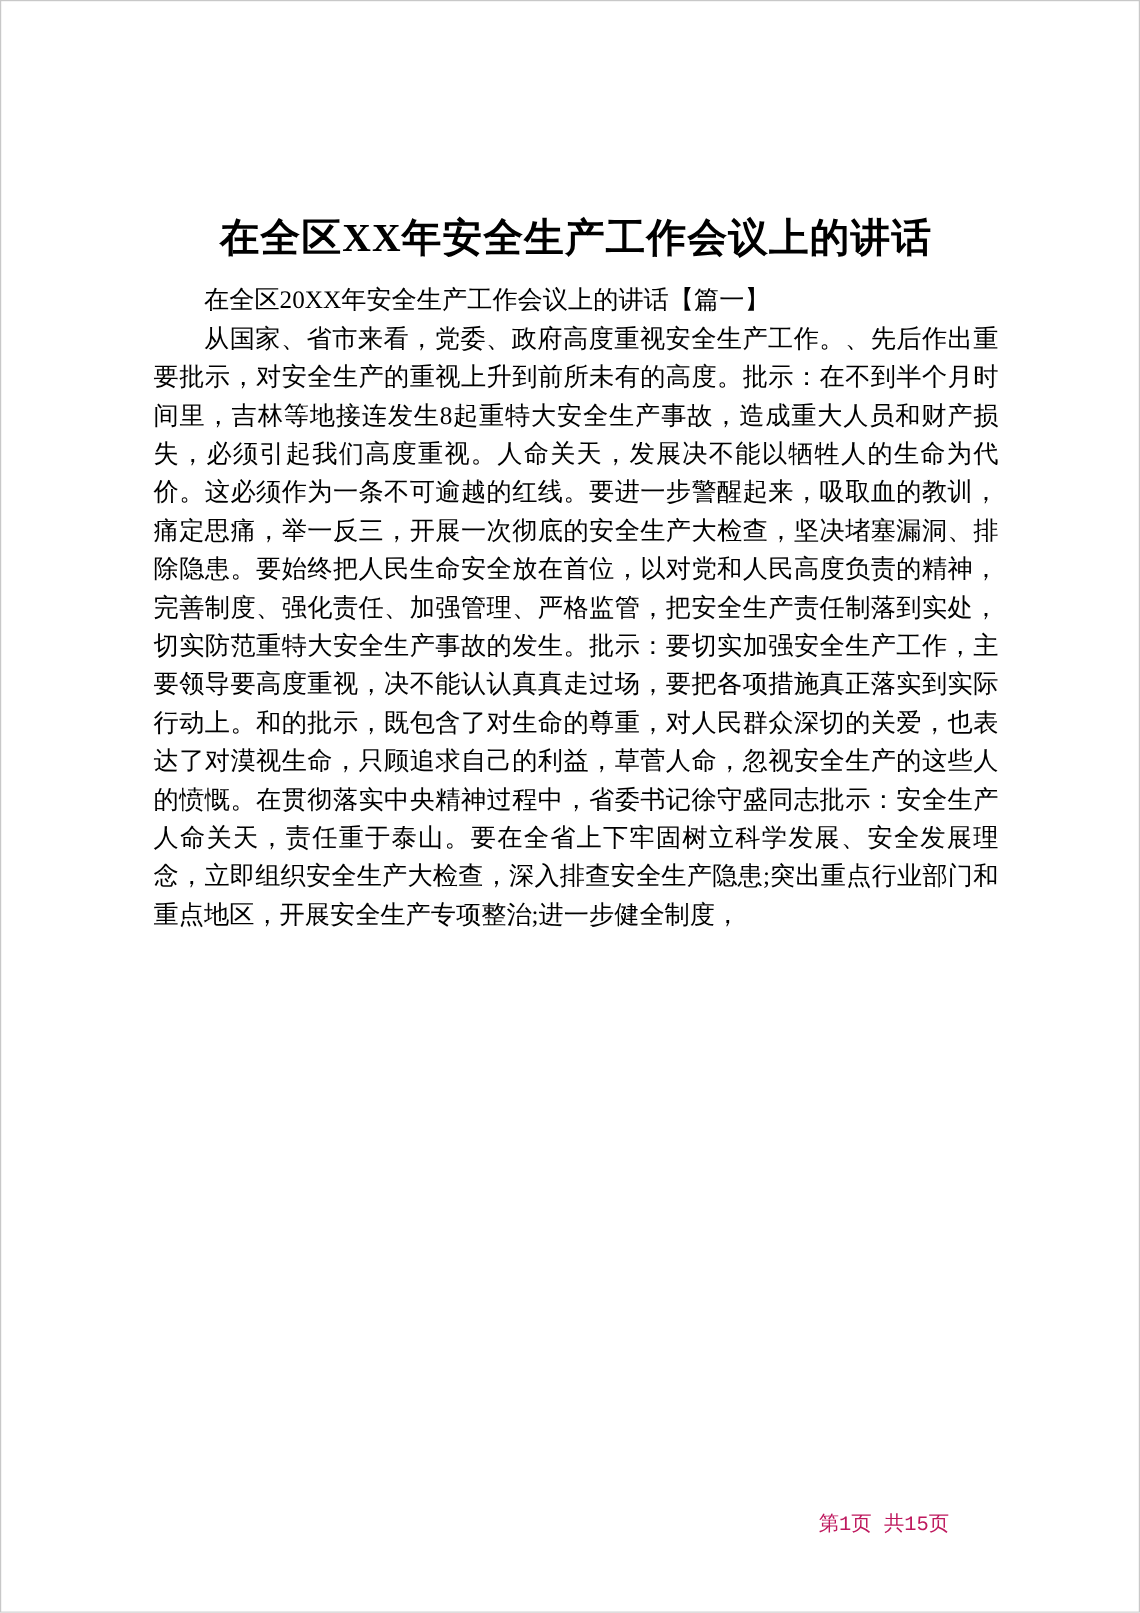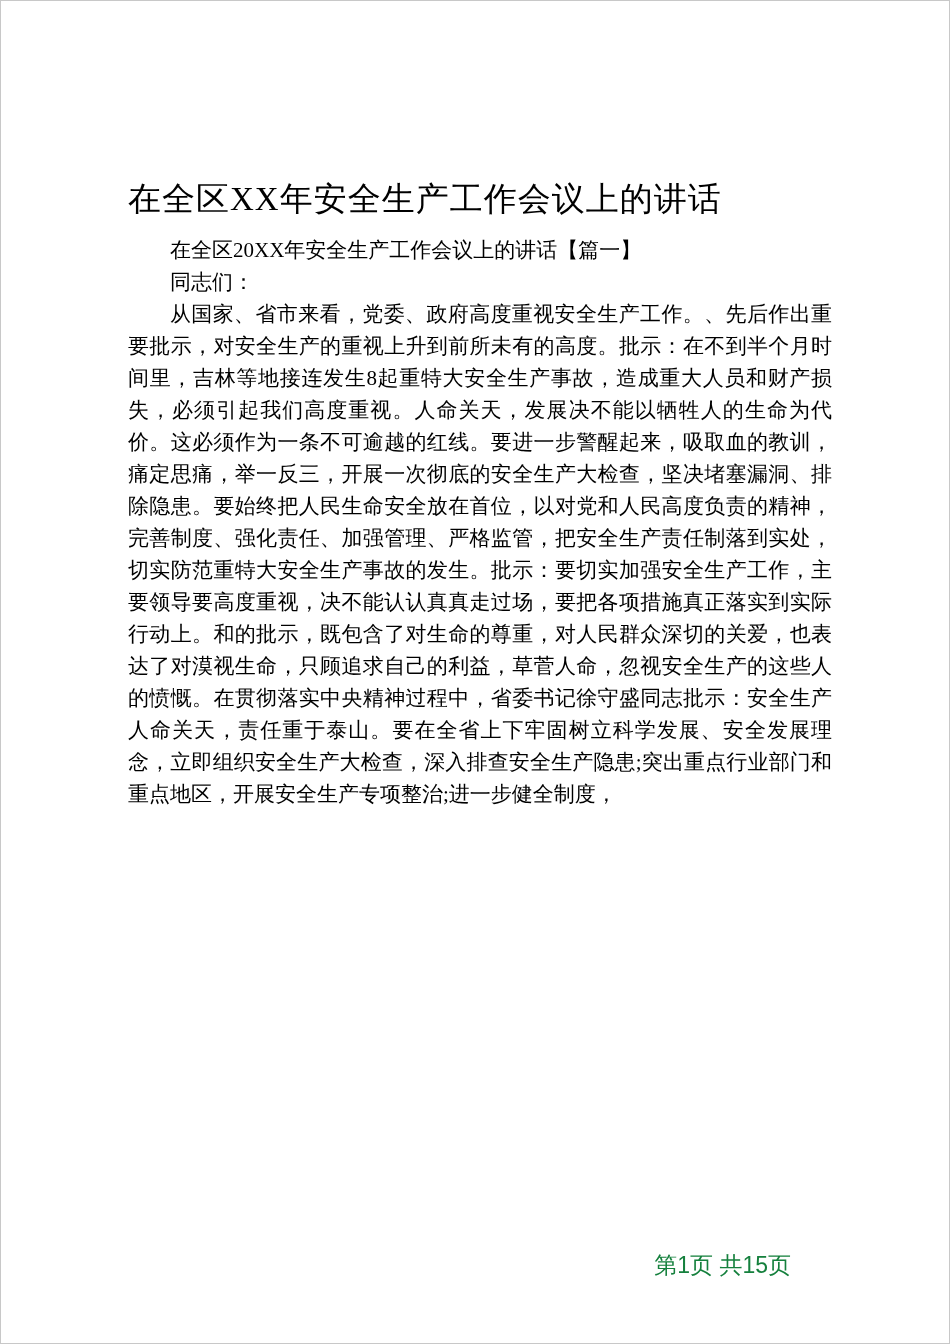--- a/index.html
+++ b/index.html
@@ -27,7 +27,8 @@
   }
   .doc-title {
     font-size: 33px;
-    font-weight: normal;
+    font-weight: bold;
+    text-align: center;
     line-height: 1.25;
     margin: 0 0 14px 0;
     letter-spacing: 1px;

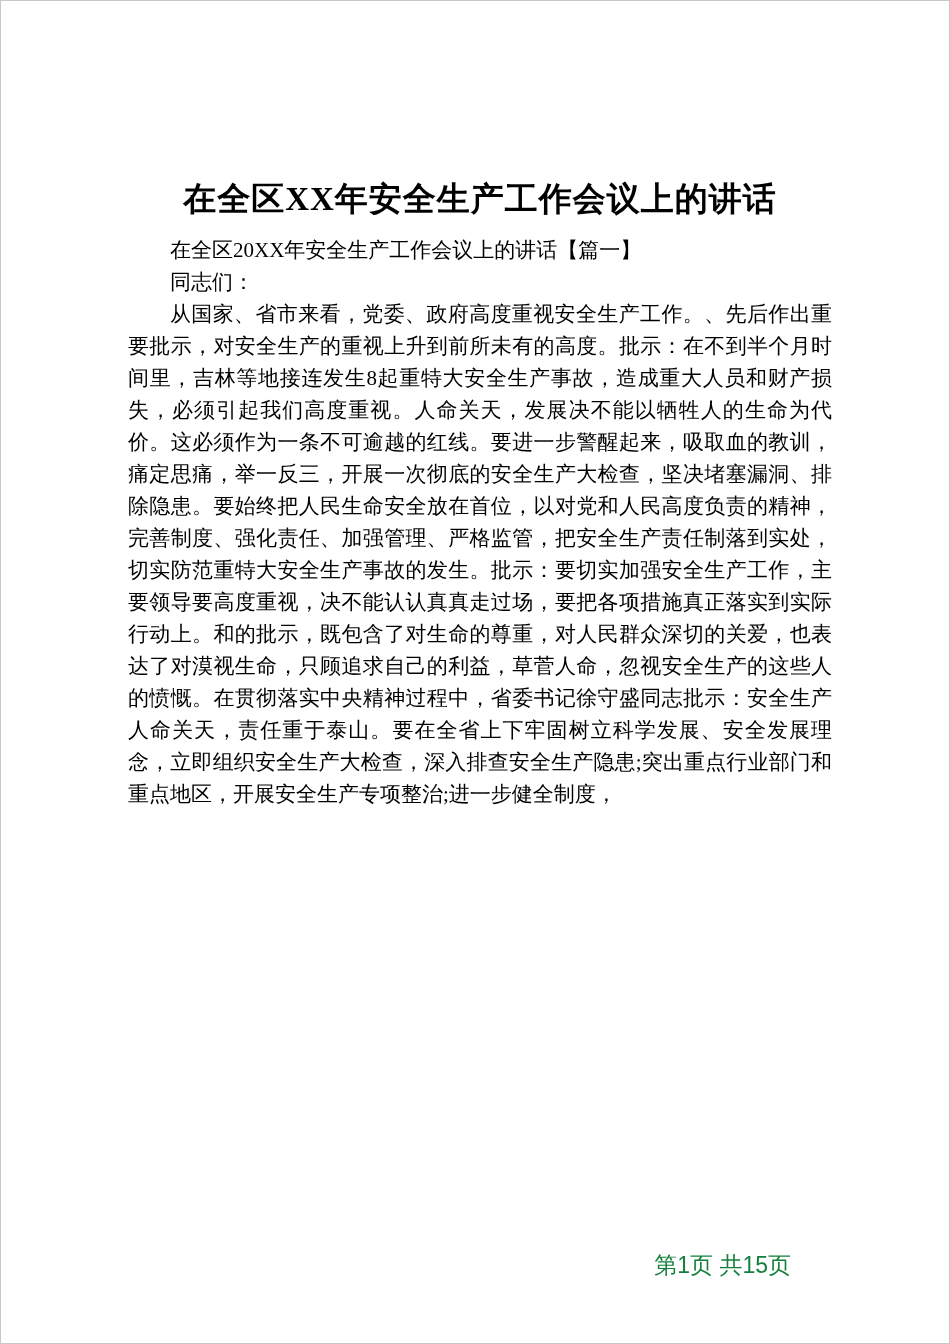--- a/index.html
+++ b/index.html
@@ -58,7 +58,6 @@
     <h1 class="doc-title">在全区XX年安全生产工作会议上的讲话</h1>
     <div class="doc-body">
       <p>在全区20XX年安全生产工作会议上的讲话【篇一】</p>
-      <p>同志们：</p>
       <p>从国家、省市来看，党委、政府高度重视安全生产工作。、先后作出重要批示，对安全生产的重视上升到前所未有的高度。批示：在不到半个月时间里，吉林等地接连发生8起重特大安全生产事故，造成重大人员和财产损失，必须引起我们高度重视。人命关天，发展决不能以牺牲人的生命为代价。这必须作为一条不可逾越的红线。要进一步警醒起来，吸取血的教训，痛定思痛，举一反三，开展一次彻底的安全生产大检查，坚决堵塞漏洞、排除隐患。要始终把人民生命安全放在首位，以对党和人民高度负责的精神，完善制度、强化责任、加强管理、严格监管，把安全生产责任制落到实处，切实防范重特大安全生产事故的发生。批示：要切实加强安全生产工作，主要领导要高度重视，决不能认认真真走过场，要把各项措施真正落实到实际行动上。和的批示，既包含了对生命的尊重，对人民群众深切的关爱，也表达了对漠视生命，只顾追求自己的利益，草菅人命，忽视安全生产的这些人的愤慨。在贯彻落实中央精神过程中，省委书记徐守盛同志批示：安全生产人命关天，责任重于泰山。要在全省上下牢固树立科学发展、安全发展理念，立即组织安全生产大检查，深入排查安全生产隐患;突出重点行业部门和重点地区，开展安全生产专项整治;进一步健全制度，</p>
     </div>
   </div>

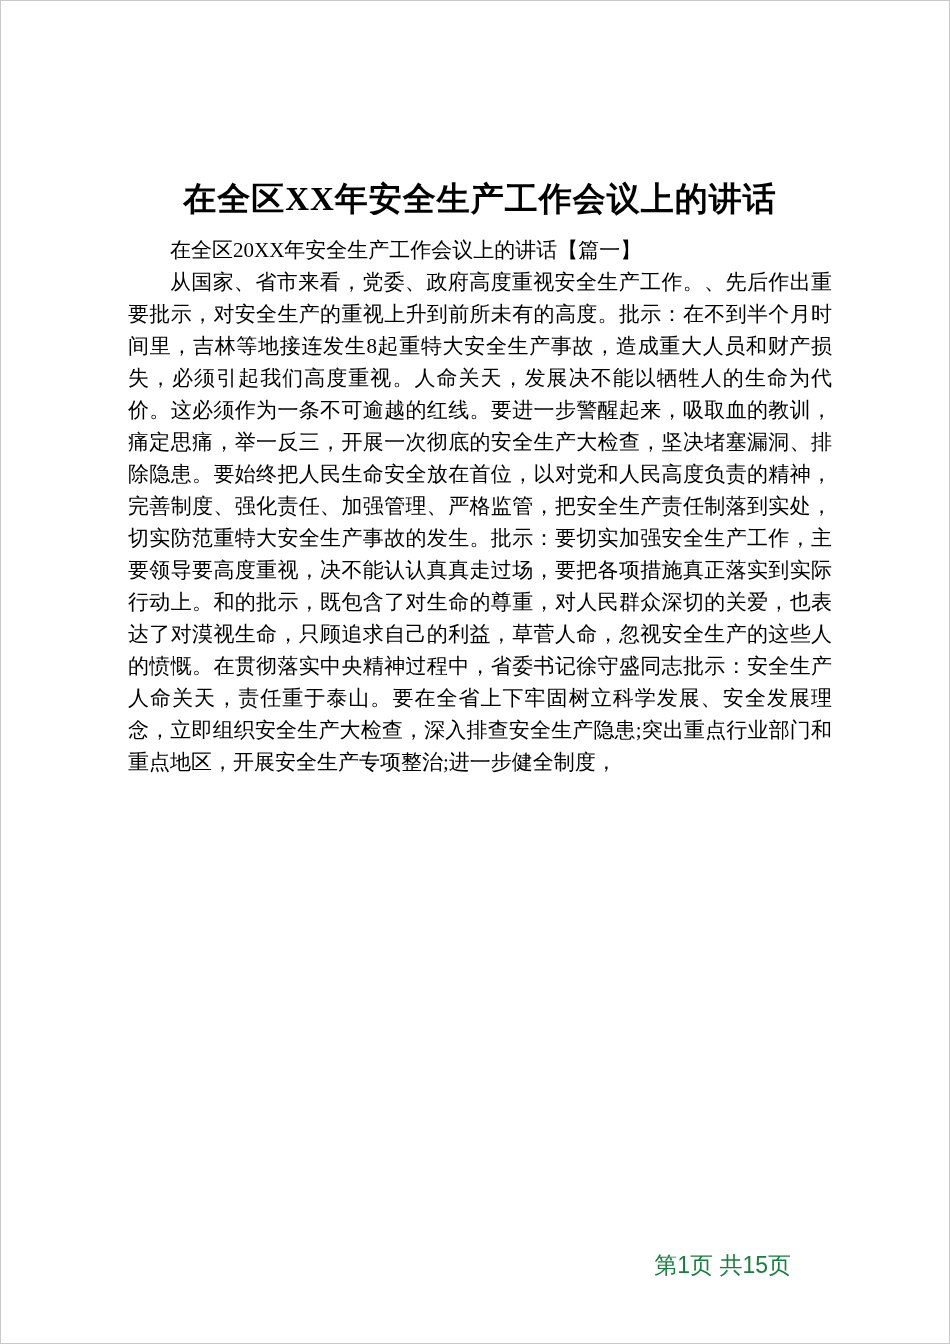--- a/index.html
+++ b/index.html
@@ -45,9 +45,9 @@
     position: absolute;
     right: 158px;
     bottom: 62px;
-    font-size: 23px;
-    color: #15803d;
-    font-family: Liberation Sans, sans-serif;
+    font-size: 17px;
+    color: #be185d;
+    font-family: Liberation Mono, monospace;
   }
 </style>
 </head>

